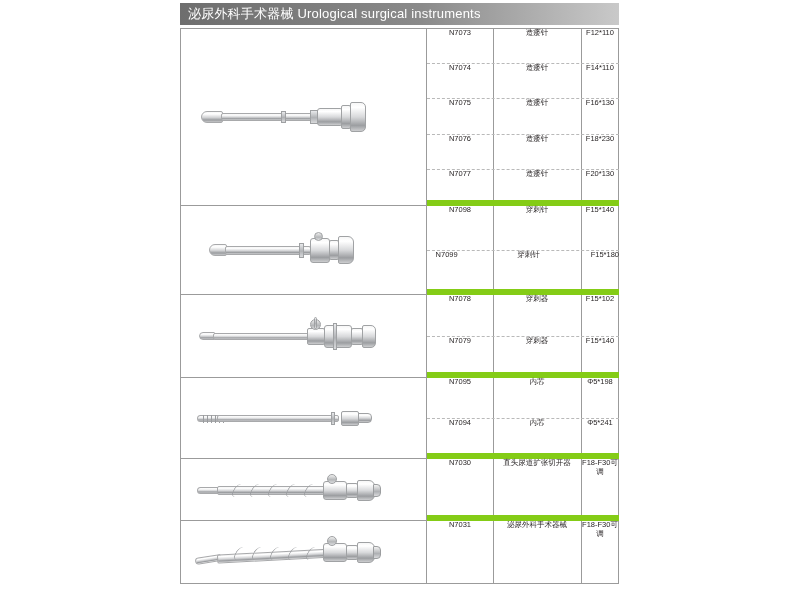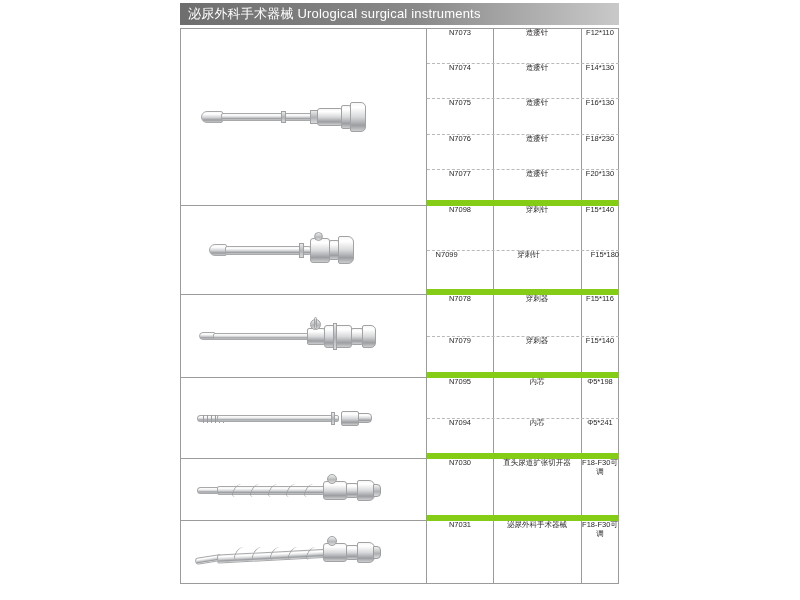--- a/index.html
+++ b/index.html
@@ -286,7 +286,7 @@
       <div class="row" style="height:35px;">
         <span class="cell c-code">N7074</span>
         <span class="cell c-name">造瘘针</span>
-        <span class="cell c-size">F14*130</span>
+        <span class="cell c-size">F14*110</span>
       </div>
       <div class="row" style="height:36px;">
         <span class="cell c-code">N7075</span>

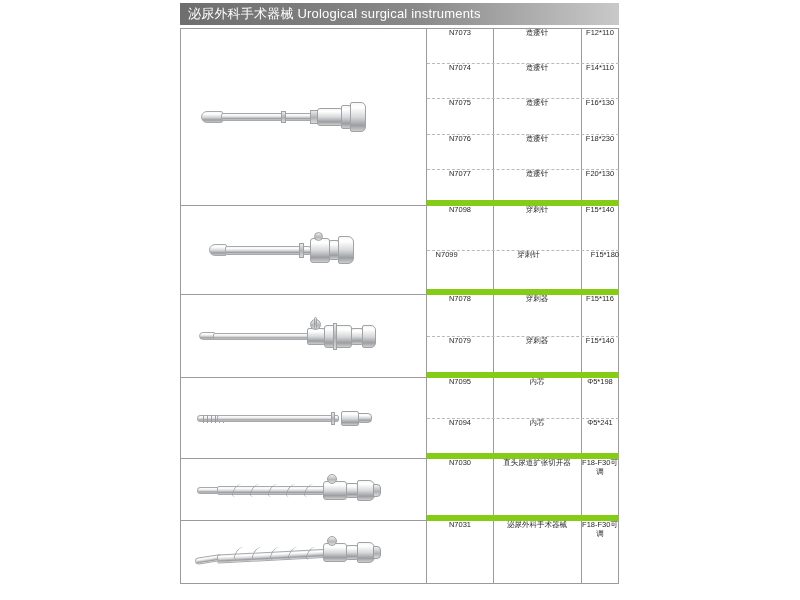--- a/index.html
+++ b/index.html
@@ -318,7 +318,7 @@
       <div class="row" style="height:42px;">
         <span class="cell c-code">N7078</span>
         <span class="cell c-name">穿刺器</span>
-        <span class="cell c-size">F15*116</span>
+        <span class="cell c-size">F15*102</span>
       </div>
       <div class="row solid" style="height:41px;">
         <span class="cell c-code">N7079</span>

